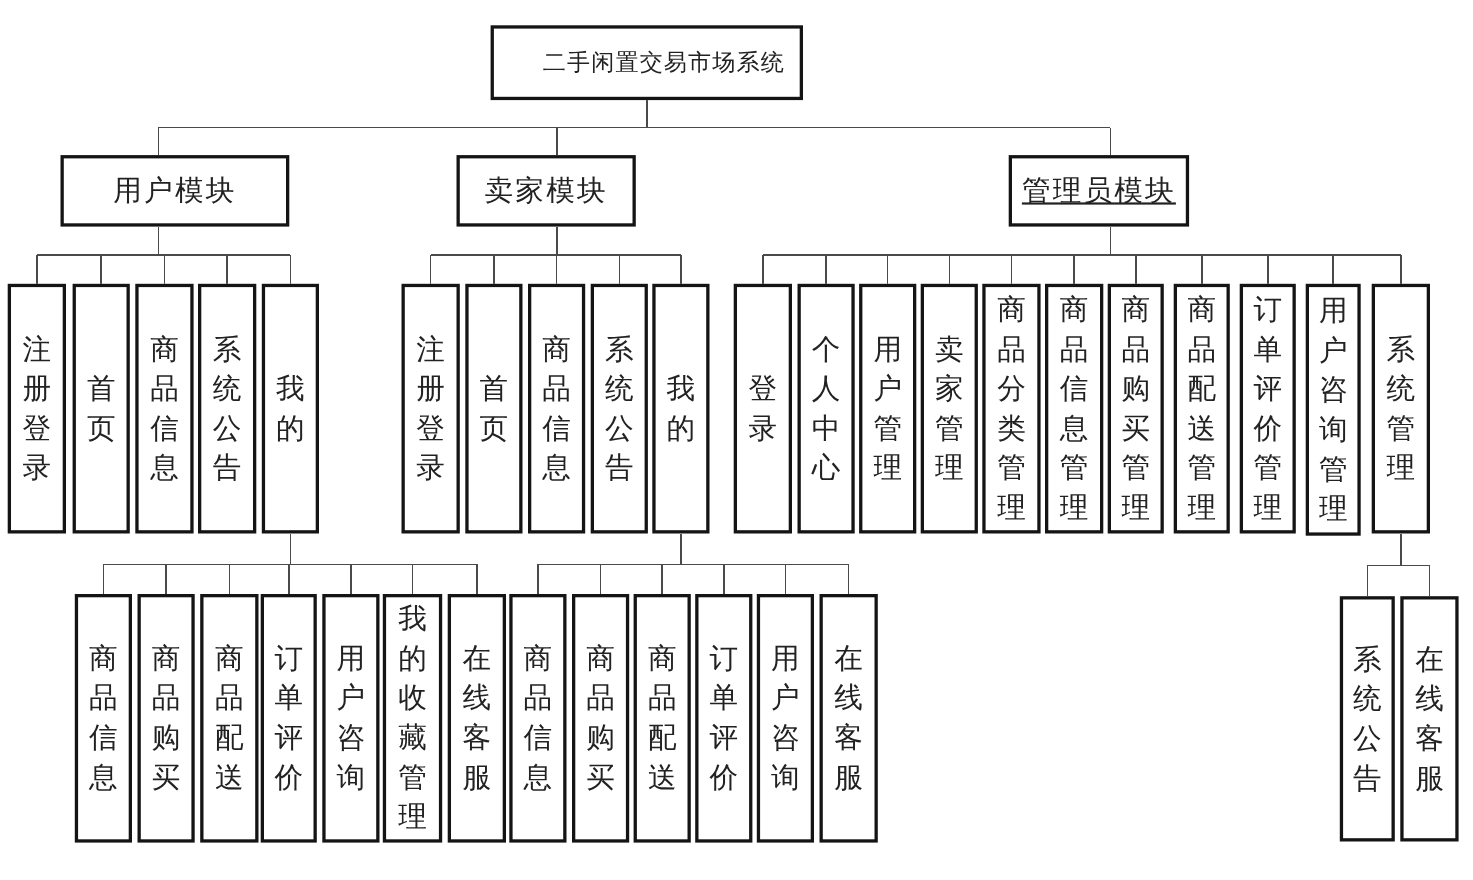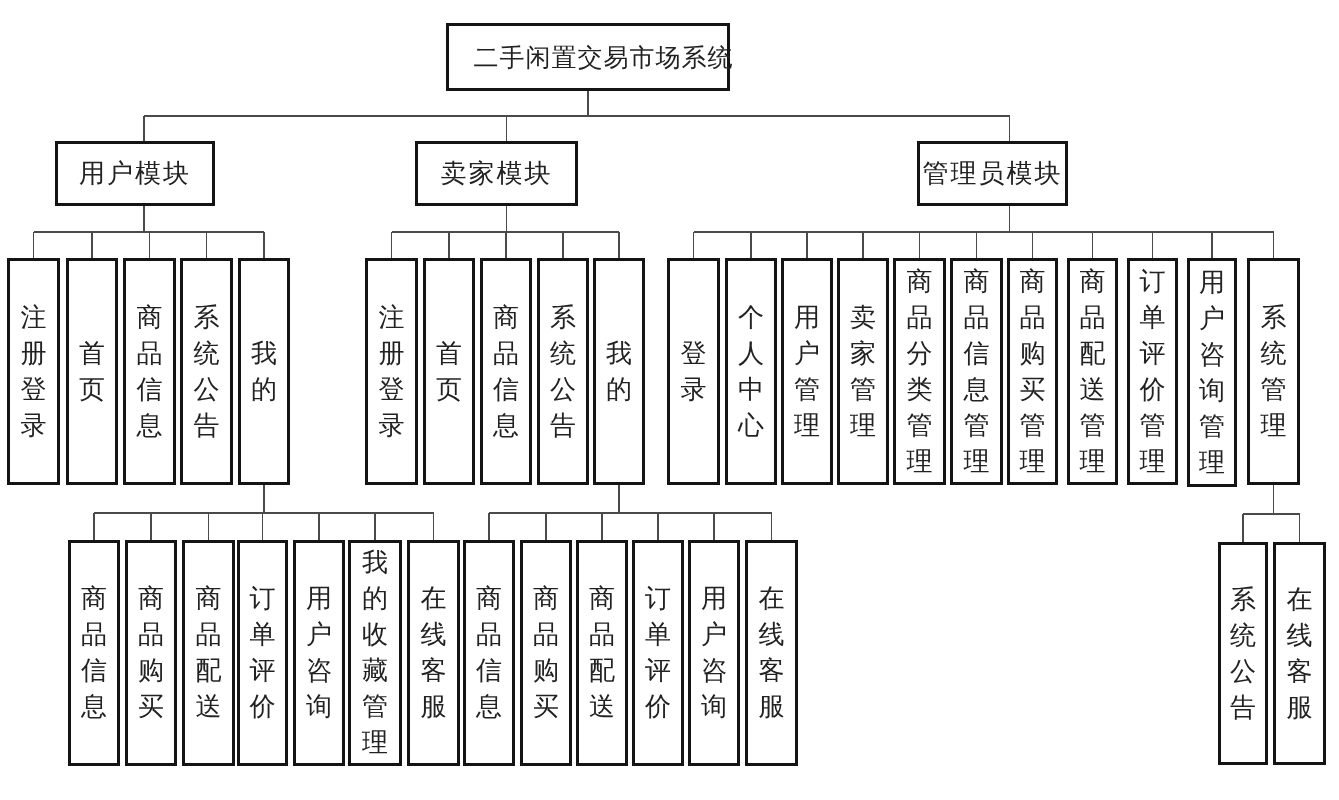--- a/index.html
+++ b/index.html
@@ -44,7 +44,7 @@
     text-align: center;
   }
   .box-root .label {
-    font-size: 25px;
+    font-size: 21px;
     letter-spacing: 1px;
     margin-left: 31px;
   }

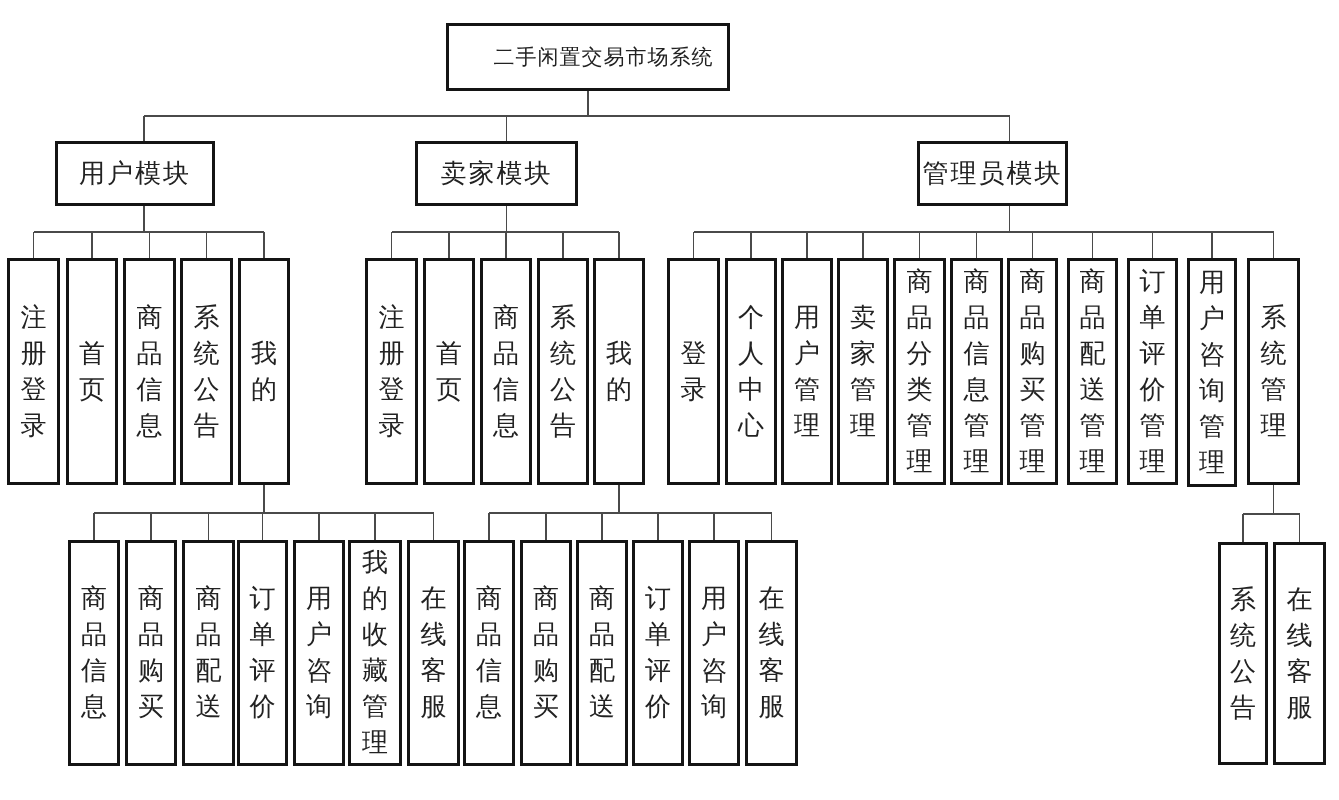--- a/index.html
+++ b/index.html
@@ -117,7 +117,7 @@
 <div class="box h-box box-root" style="left: 446px; top: 23px; width: 284px; height: 68px;">
       <div class="label">二手闲置交易市场系统</div>
     </div>
-    <div class="box h-box" style="left: 55px; top: 141px; width: 160px; height: 65px;">
+    <div class="box h-box" style="left: 55px; top: 141px; width: 208px; height: 65px;">
       <div class="label">用户模块</div>
     </div>
     <div class="box v-box" style="left: 7px; top: 258px; width: 53px; height: 227px;">

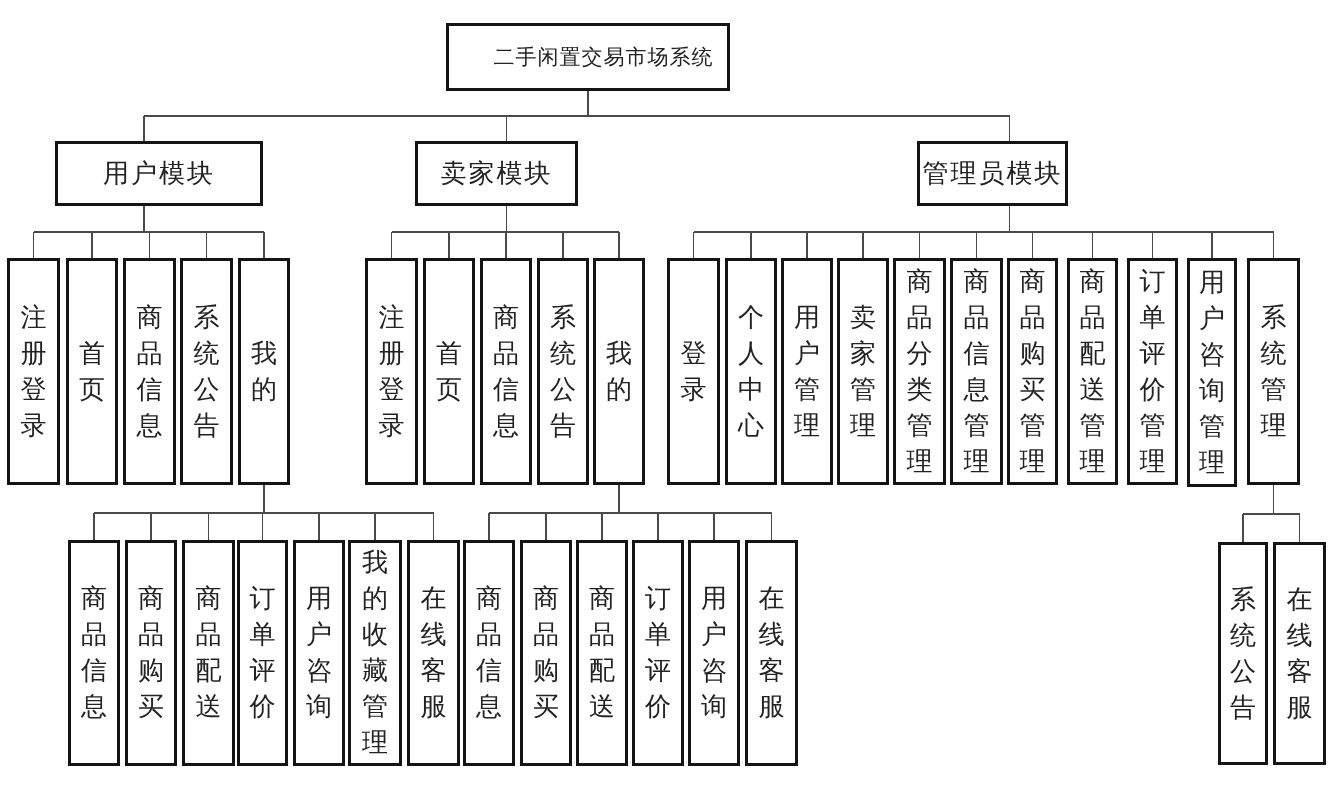--- a/index.html
+++ b/index.html
@@ -255,7 +255,7 @@
 客
 服</div>
     </div>
-    <div class="box h-box" style="left: 917px; top: 141px; width: 151px; height: 65px;">
+    <div class="box h-box" style="left: 917px; top: 141px; width: 164px; height: 65px; text-decoration: underline;">
       <div class="label">管理员模块</div>
     </div>
     <div class="box v-box" style="left: 667px; top: 258px; width: 53px; height: 227px;">

